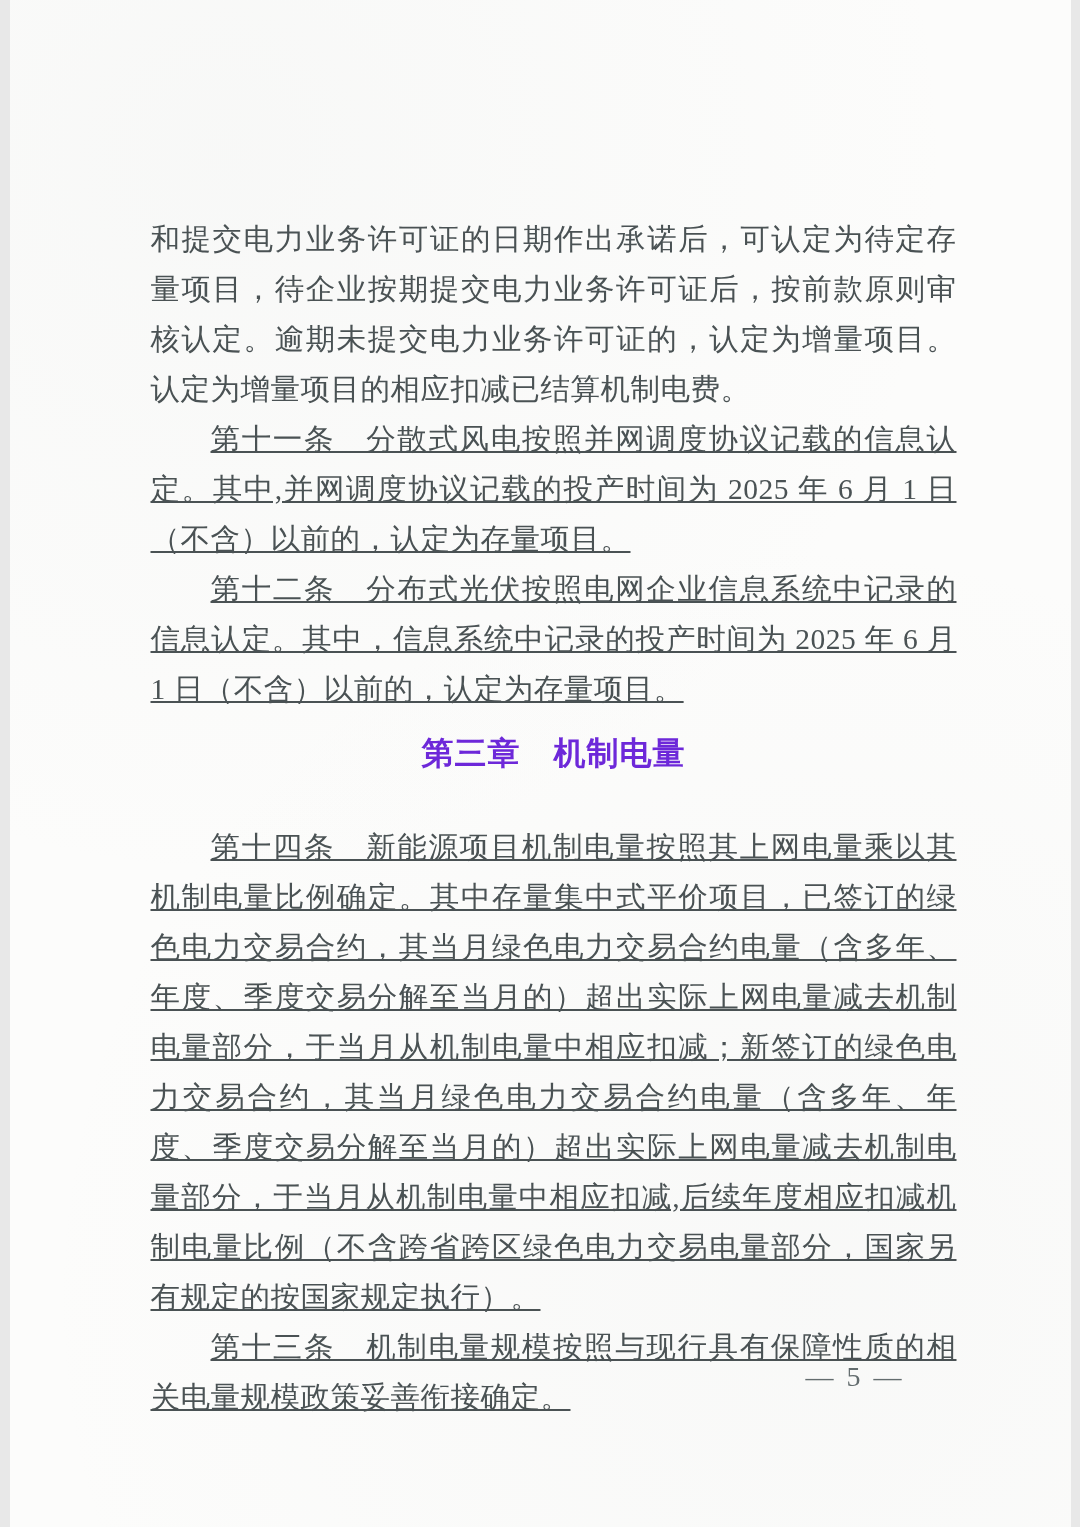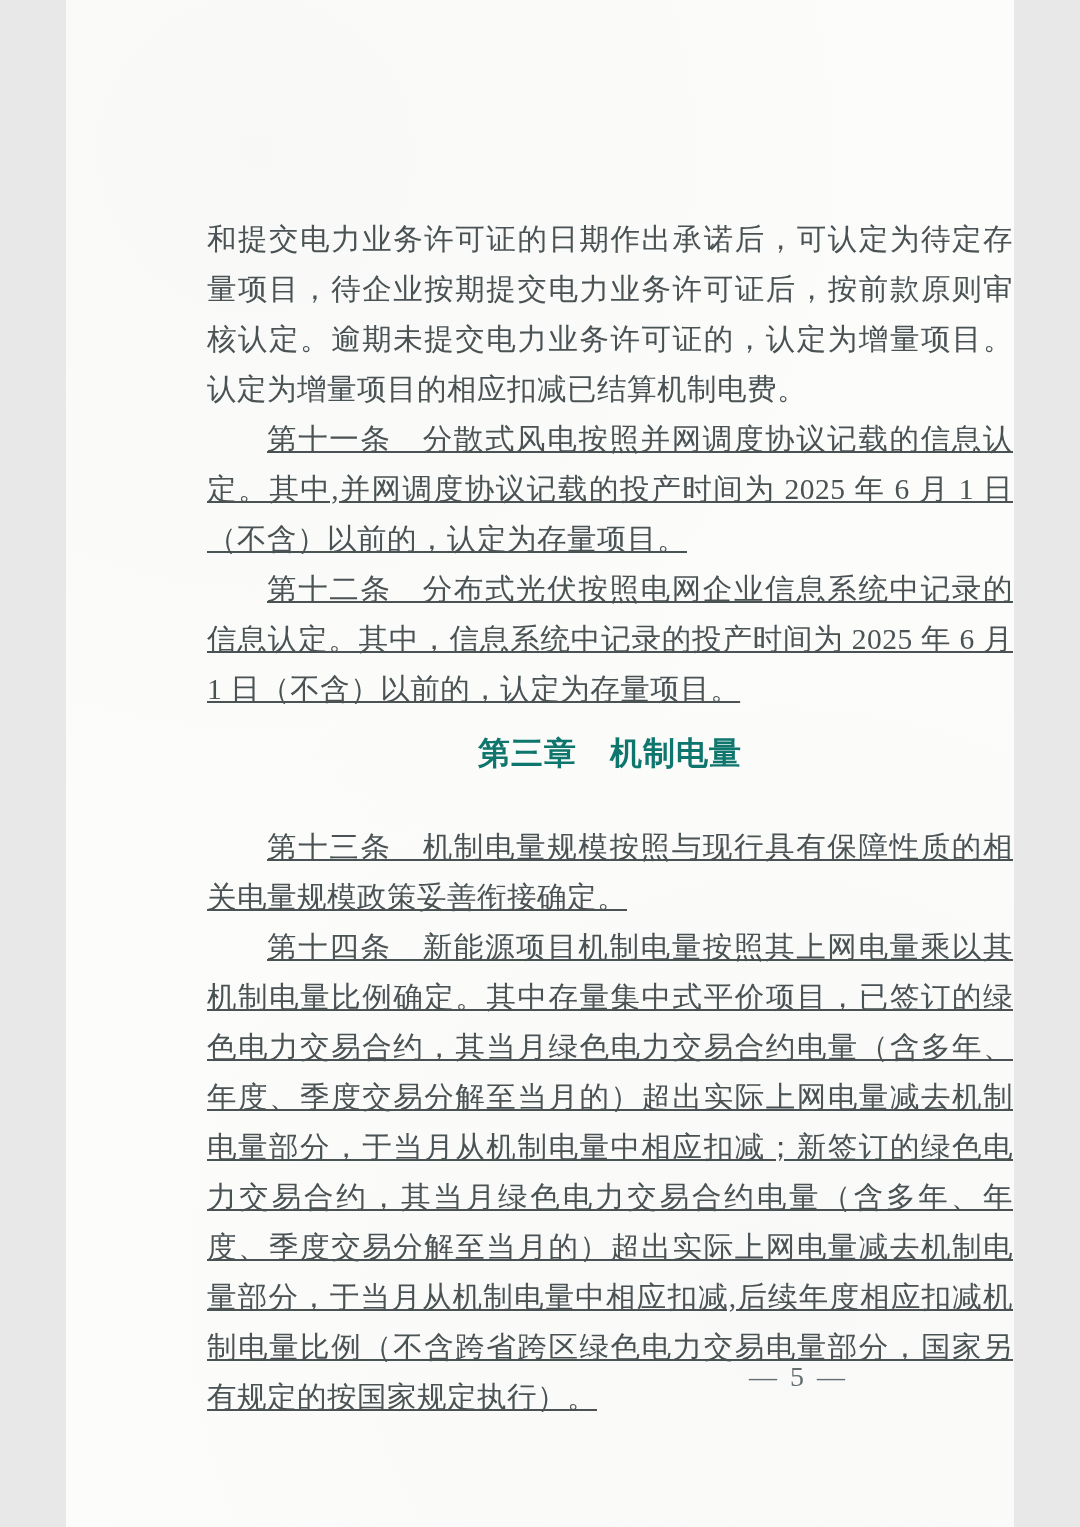--- a/index.html
+++ b/index.html
@@ -9,7 +9,7 @@
   }
   .page {
     position: relative;
-    width: 948px;
+    width: 1061px;
     height: 1527px;
     margin: 0 auto;
     background: #fcfcfb;

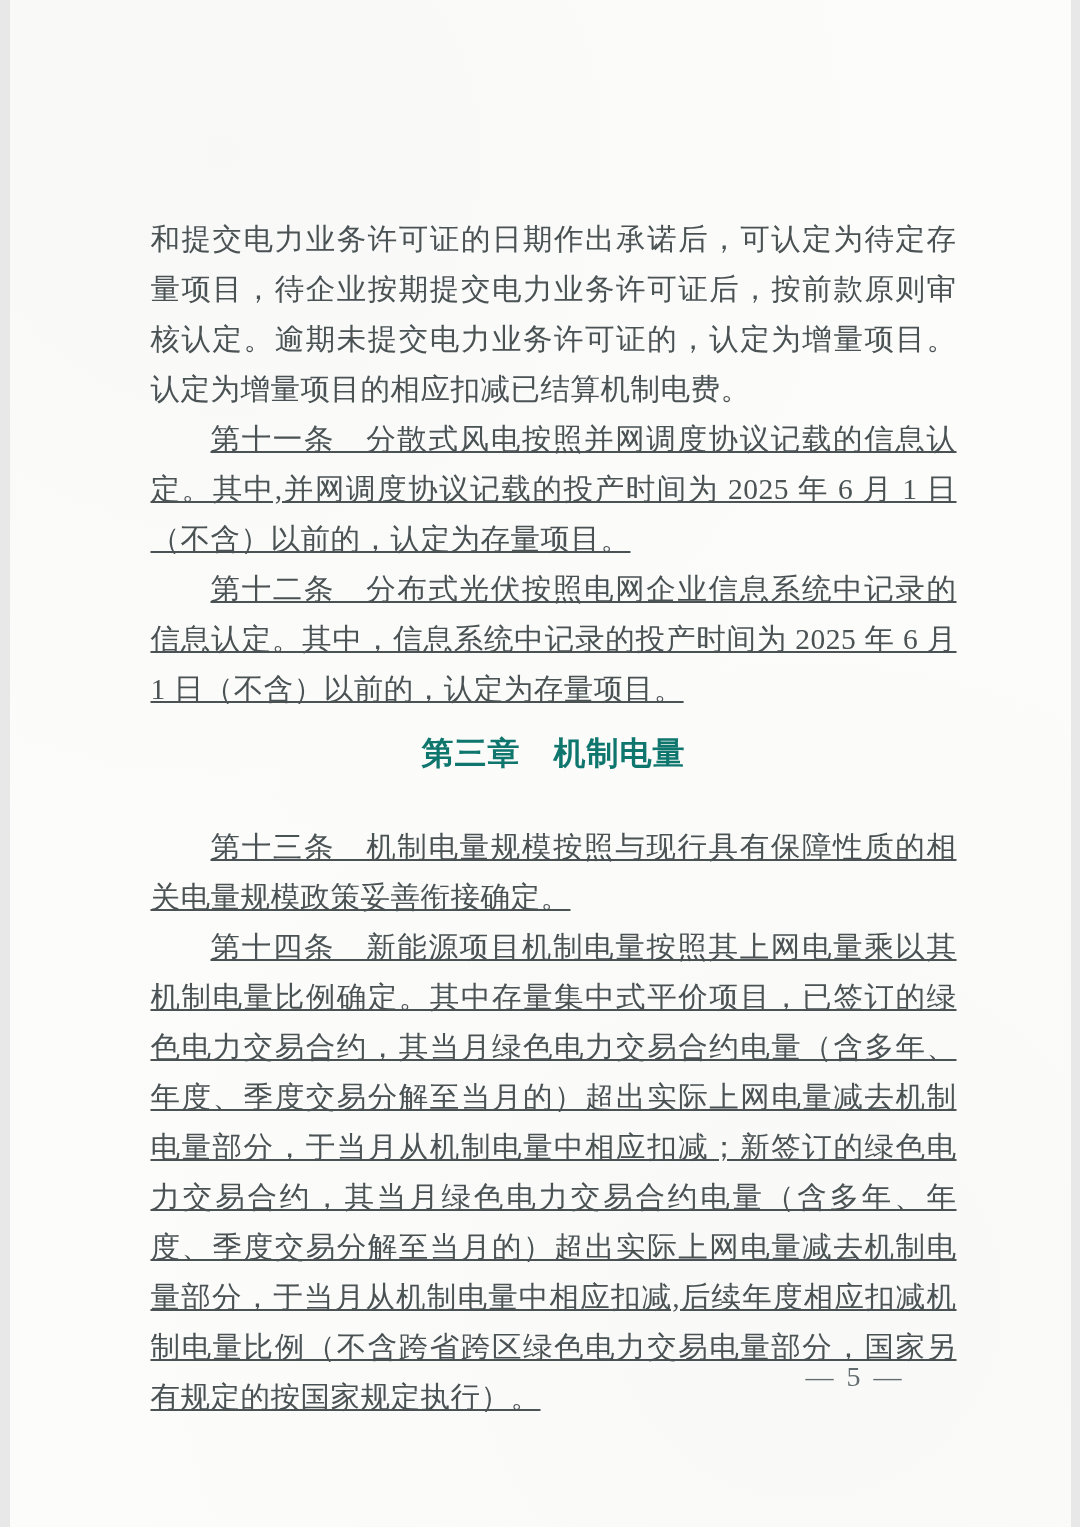--- a/index.html
+++ b/index.html
@@ -49,7 +49,7 @@
     font-size: 32px;
     line-height: 50px;
     font-weight: 700;
-    color: #0f766e;
+    color: #6d28d9;
     text-align: center;
     letter-spacing: 1px;
   }

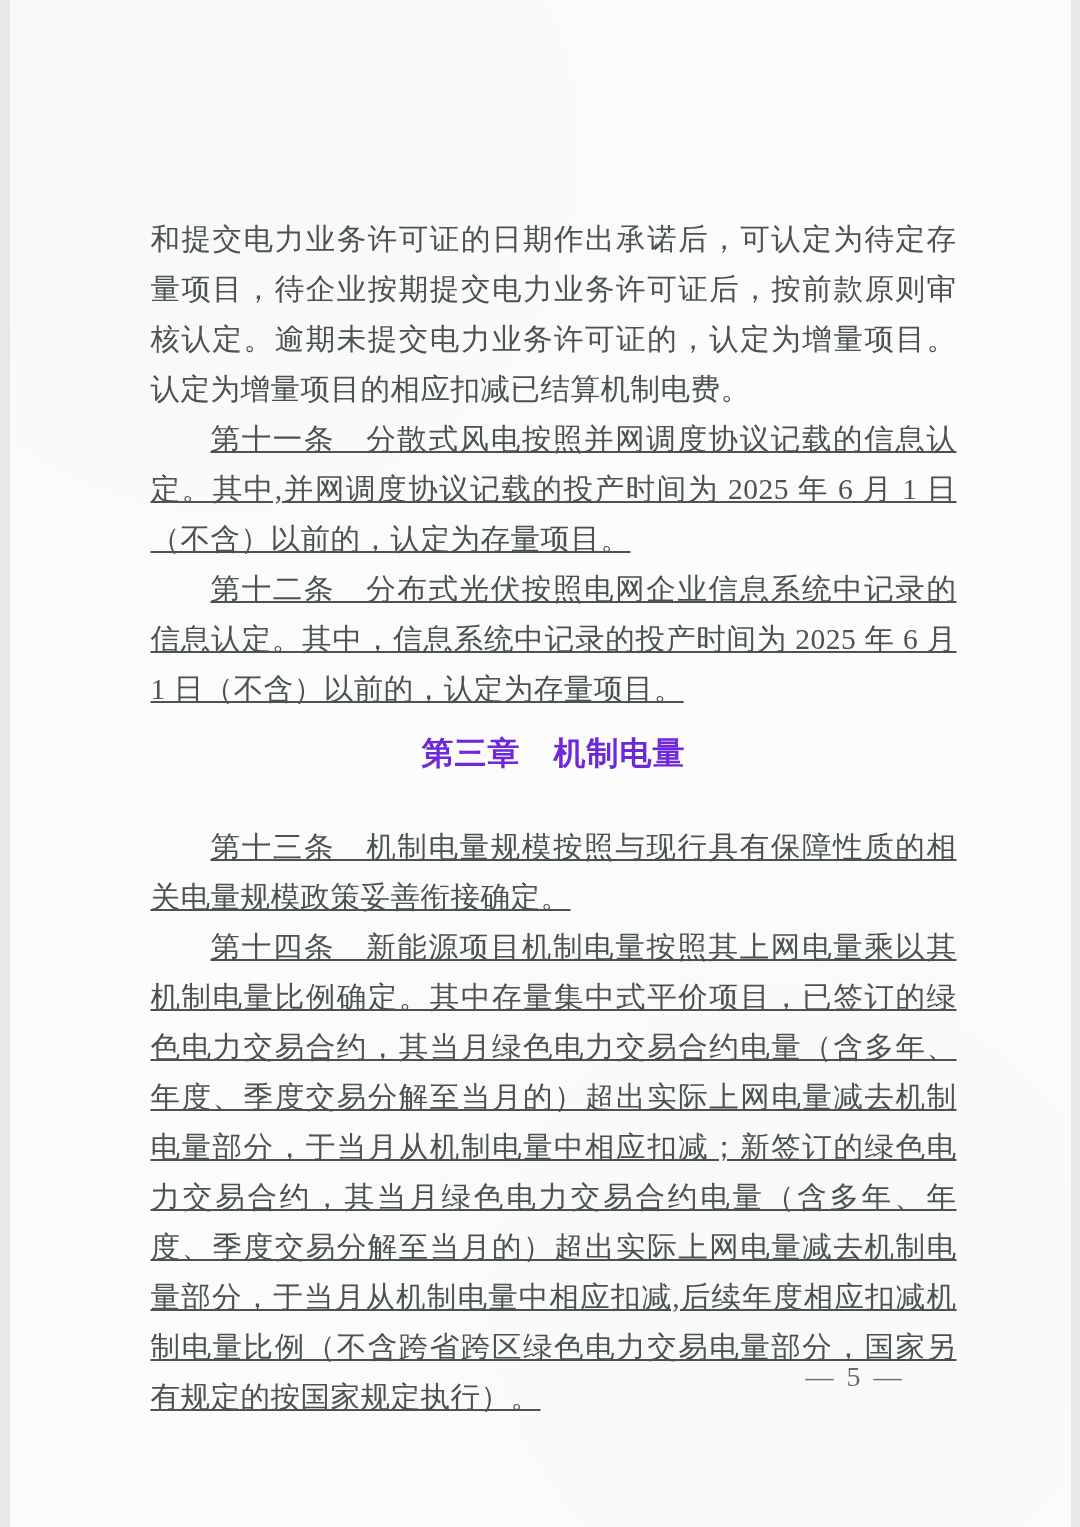--- a/index.html
+++ b/index.html
@@ -73,8 +73,8 @@
     <p class="para indent">第十一条　分散式风电按照并网调度协议记载的信息认定。其中,并网调度协议记载的投产时间为 2025 年 6 月 1 日（不含）以前的，认定为存量项目。</p>
     <p class="para indent">第十二条　分布式光伏按照电网企业信息系统中记录的信息认定。其中，信息系统中记录的投产时间为 2025 年 6 月 1 日（不含）以前的，认定为存量项目。</p>
     <h2 class="chapter">第三章　机制电量</h2>
+    <p class="para indent">第十四条　新能源项目机制电量按照其上网电量乘以其机制电量比例确定。其中存量集中式平价项目，已签订的绿色电力交易合约，其当月绿色电力交易合约电量（含多年、年度、季度交易分解至当月的）超出实际上网电量减去机制电量部分，于当月从机制电量中相应扣减；新签订的绿色电力交易合约，其当月绿色电力交易合约电量（含多年、年度、季度交易分解至当月的）超出实际上网电量减去机制电量部分，于当月从机制电量中相应扣减,后续年度相应扣减机制电量比例（不含跨省跨区绿色电力交易电量部分，国家另有规定的按国家规定执行）。</p>
     <p class="para indent">第十三条　机制电量规模按照与现行具有保障性质的相关电量规模政策妥善衔接确定。</p>
-    <p class="para indent">第十四条　新能源项目机制电量按照其上网电量乘以其机制电量比例确定。其中存量集中式平价项目，已签订的绿色电力交易合约，其当月绿色电力交易合约电量（含多年、年度、季度交易分解至当月的）超出实际上网电量减去机制电量部分，于当月从机制电量中相应扣减；新签订的绿色电力交易合约，其当月绿色电力交易合约电量（含多年、年度、季度交易分解至当月的）超出实际上网电量减去机制电量部分，于当月从机制电量中相应扣减,后续年度相应扣减机制电量比例（不含跨省跨区绿色电力交易电量部分，国家另有规定的按国家规定执行）。</p>
   </div>
   <div class="pagenum">— 5 —</div>
 </div>

